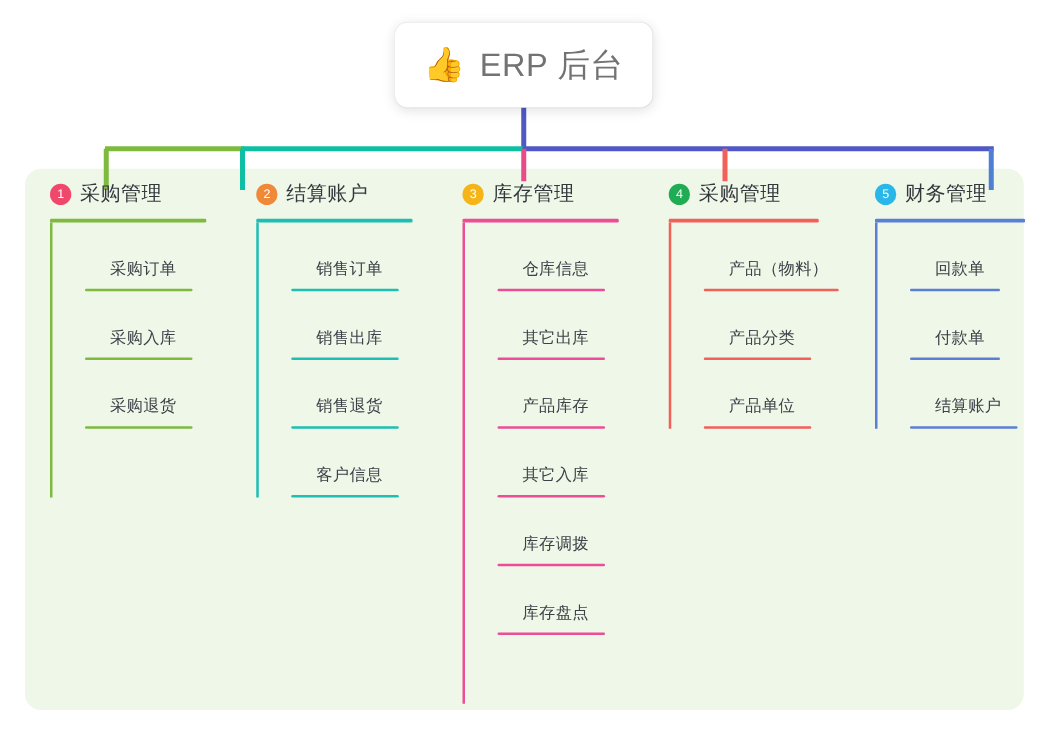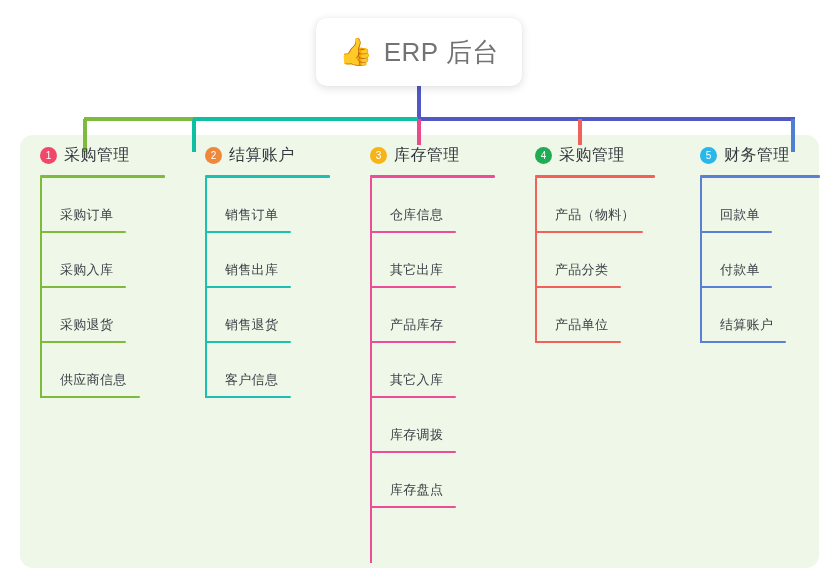--- a/index.html
+++ b/index.html
@@ -121,6 +121,7 @@
   .col-body {
     position: relative;
     margin-left: 20px;
+    padding-left: 28px;
   }
 
   .spine {

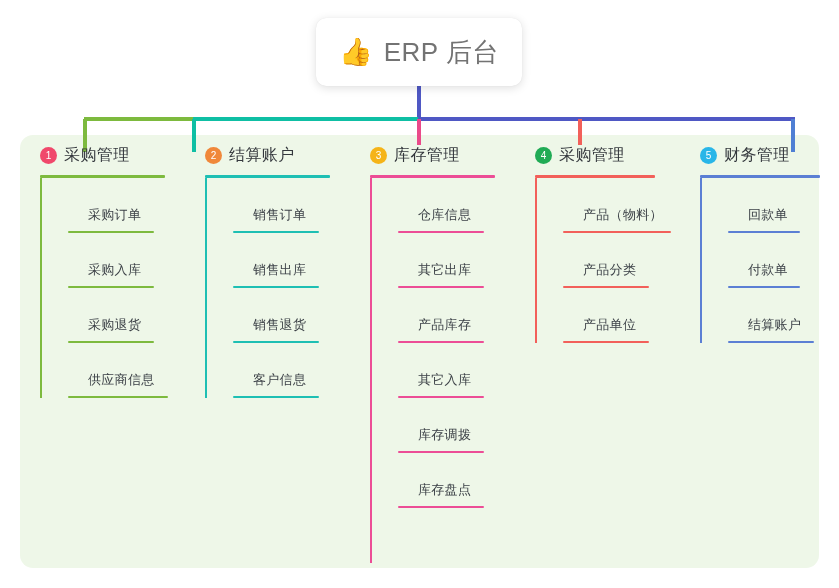--- a/index.html
+++ b/index.html
@@ -201,10 +201,6 @@
             <span class="leaf-label">采购退货</span>
             <div class="leaf-rule" style="width: 86px; background: rgb(125, 186, 62);"></div>
           </div>
-          <div class="leaf">
-            <span class="leaf-label">供应商信息</span>
-            <div class="leaf-rule" style="width: 100px; background: rgb(125, 186, 62);"></div>
-          </div>
         </div>
       </div>
       <div class="column" style="left: 165px; width: 160px;">

